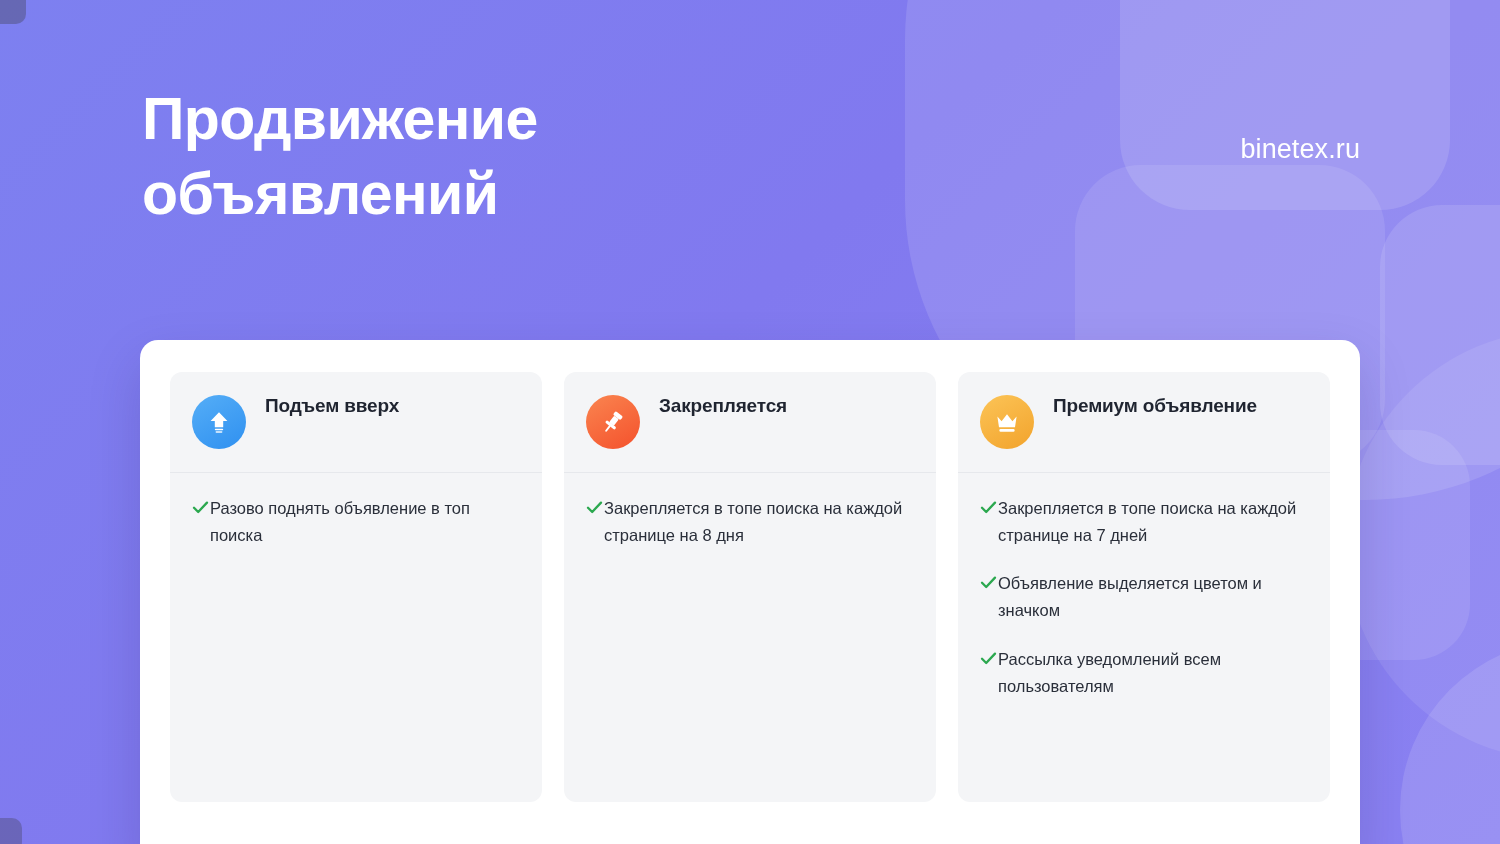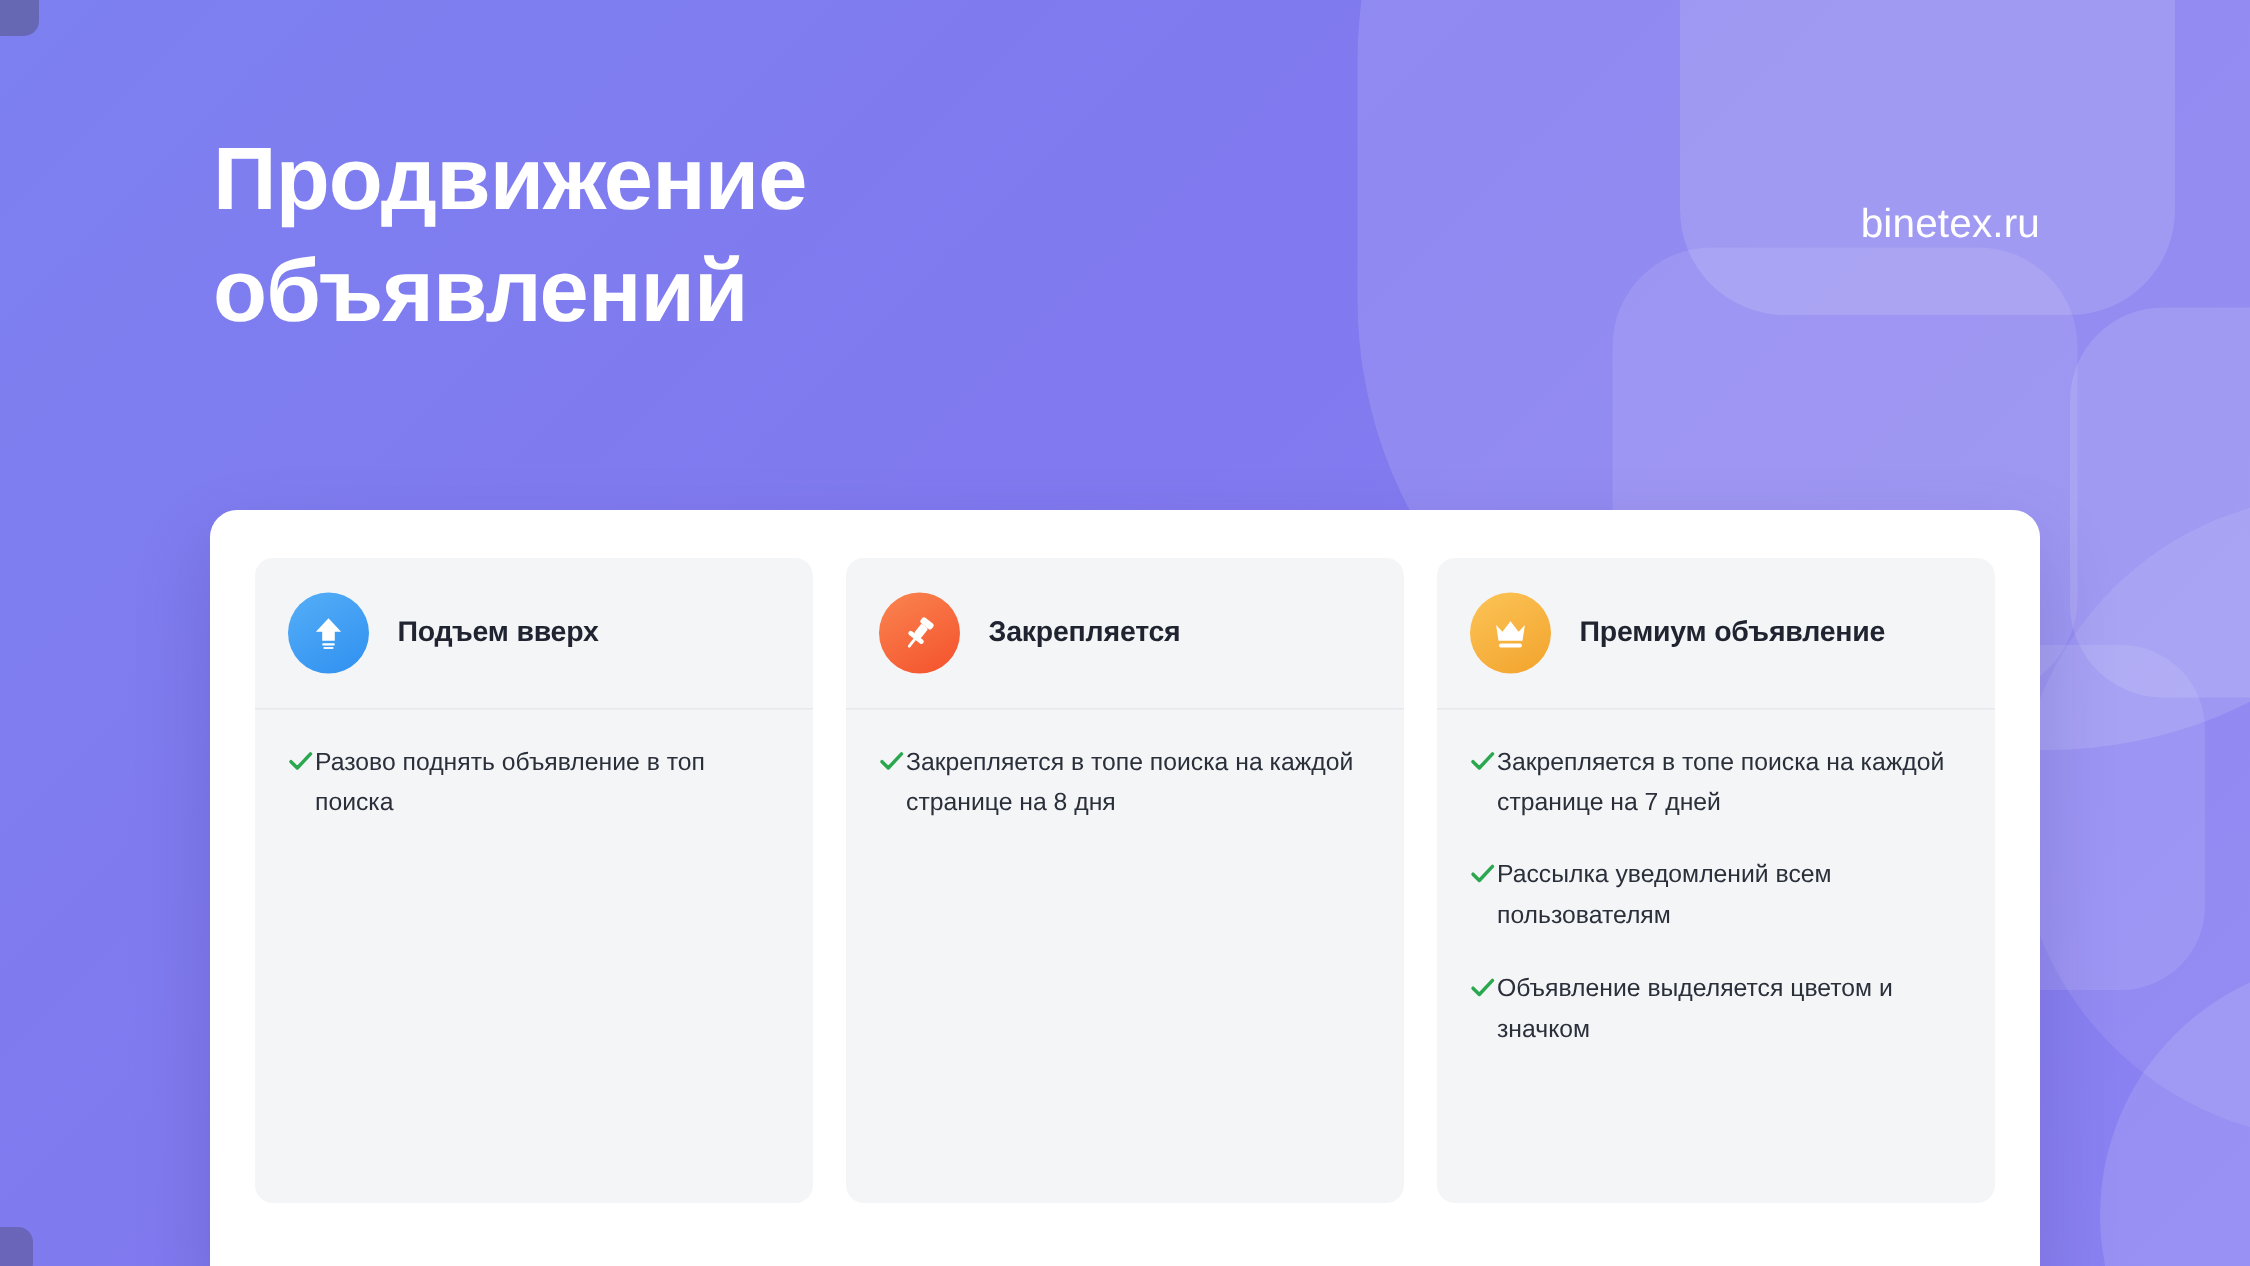--- a/index.html
+++ b/index.html
@@ -131,7 +131,7 @@
   }
   .card-head{
     display:flex;
-    align-items:center;
+    align-items:flex-start;
     gap:19px;
     padding:23px 22px 23px 22px;
     border-bottom:1px solid #e6e8ec;

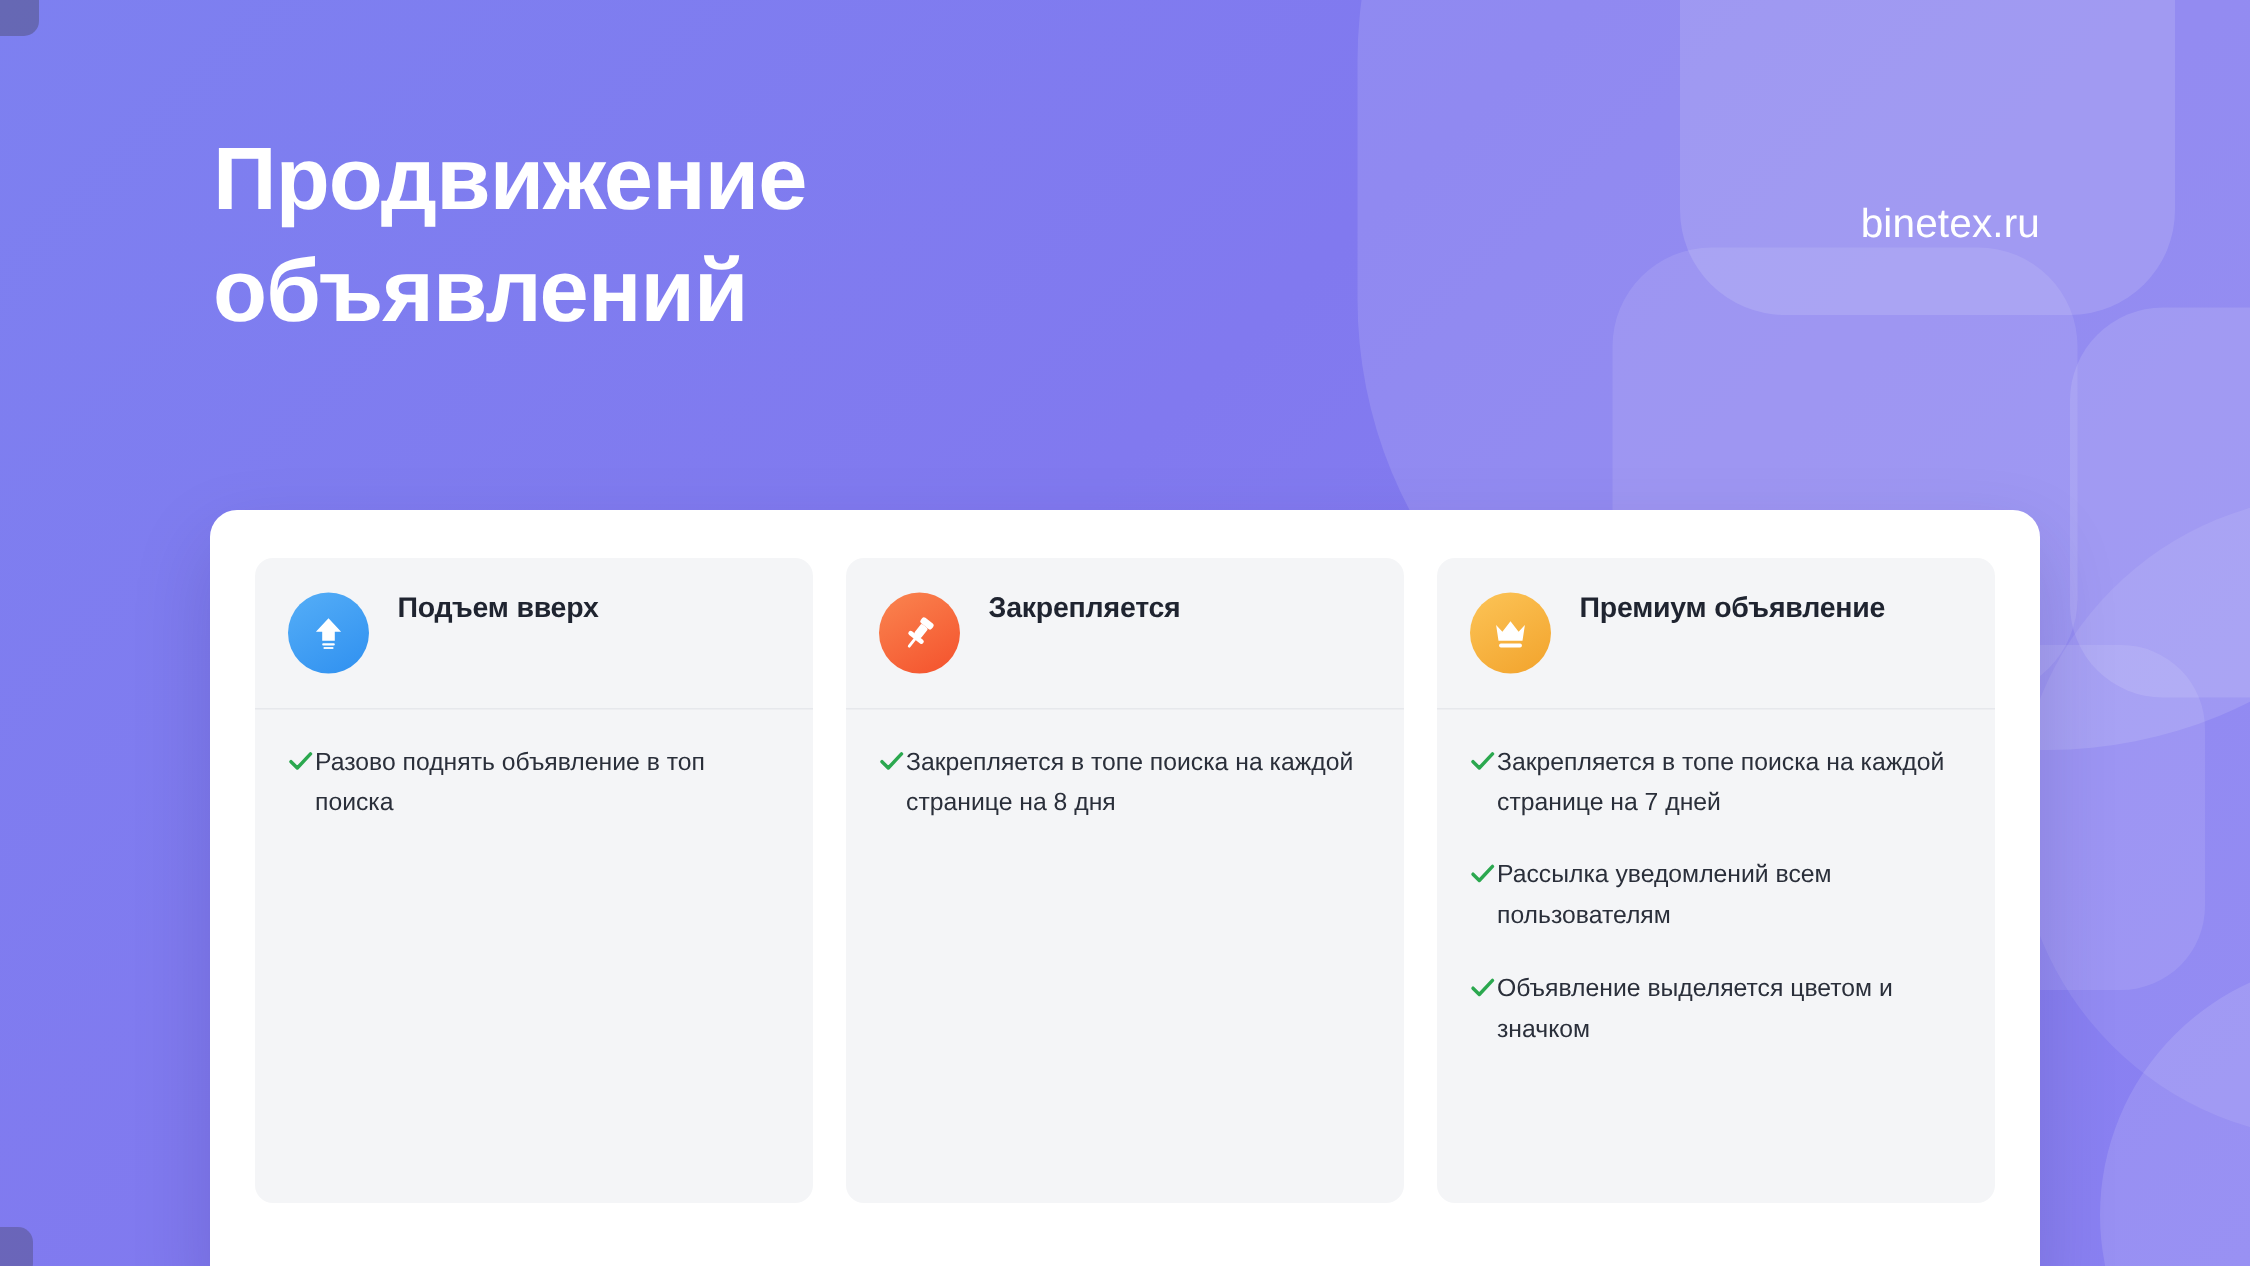--- a/index.html
+++ b/index.html
@@ -274,15 +274,15 @@
                 <path d="M3 9.8 L7.2 14 L16 4.6" fill="none" stroke="#2ba84f" stroke-width="2.3" stroke-linecap="round" stroke-linejoin="round"></path>
               </svg>
             </span>
+            <span class="feature-text">Объявление выделяется цветом и значком</span>
+          </li>
+          <li class="feature-item">
+            <span class="check-icon">
+              <svg width="19" height="19" viewBox="0 0 19 19" aria-hidden="true">
+                <path d="M3 9.8 L7.2 14 L16 4.6" fill="none" stroke="#2ba84f" stroke-width="2.3" stroke-linecap="round" stroke-linejoin="round"></path>
+              </svg>
+            </span>
             <span class="feature-text">Рассылка уведомлений всем пользователям</span>
-          </li>
-          <li class="feature-item">
-            <span class="check-icon">
-              <svg width="19" height="19" viewBox="0 0 19 19" aria-hidden="true">
-                <path d="M3 9.8 L7.2 14 L16 4.6" fill="none" stroke="#2ba84f" stroke-width="2.3" stroke-linecap="round" stroke-linejoin="round"></path>
-              </svg>
-            </span>
-            <span class="feature-text">Объявление выделяется цветом и значком</span>
           </li>
         </ul>
       </article>

